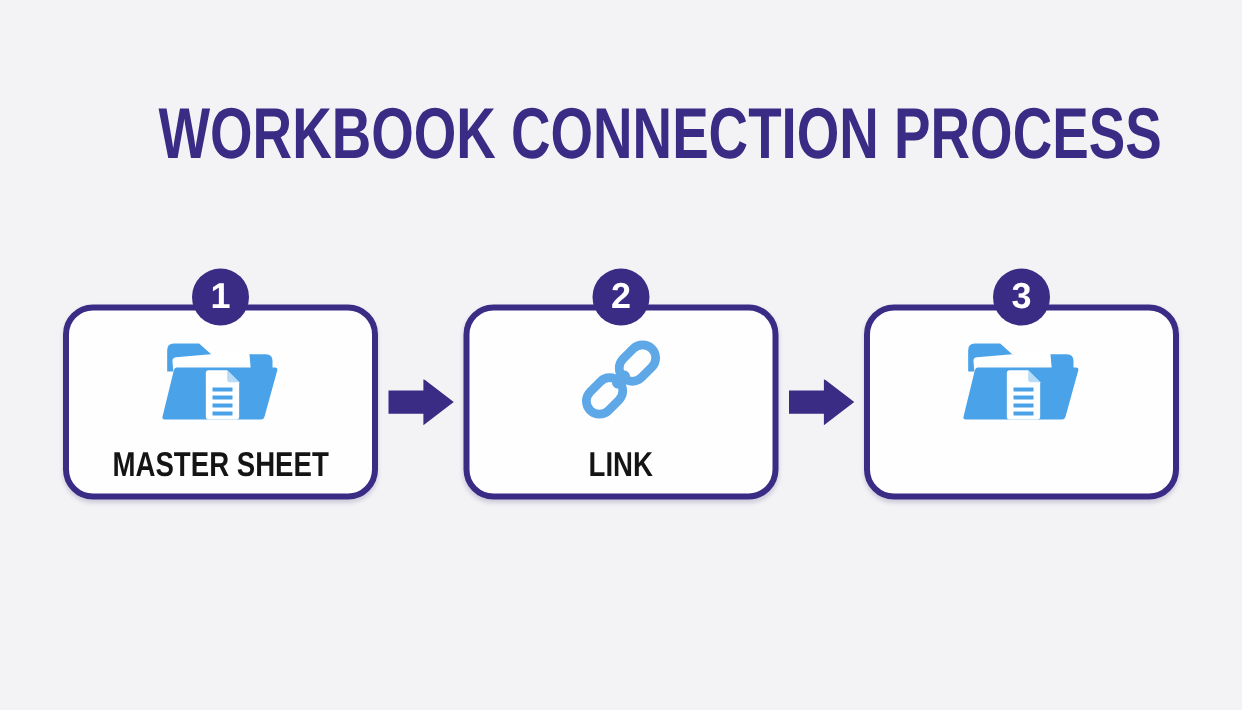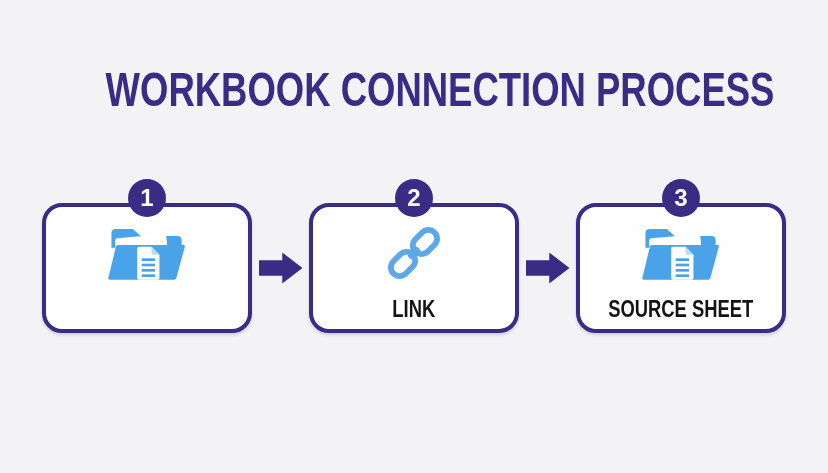--- a/index.html
+++ b/index.html
@@ -127,6 +127,7 @@
           <rect x="42" y="60" width="15" height="3" fill="#4aa3e8"></rect>
         </svg>
       </div>
+      <div class="label"><span class="condensed">MASTER SHEET</span></div>
     </div>
 
     <div class="arrow-slot">

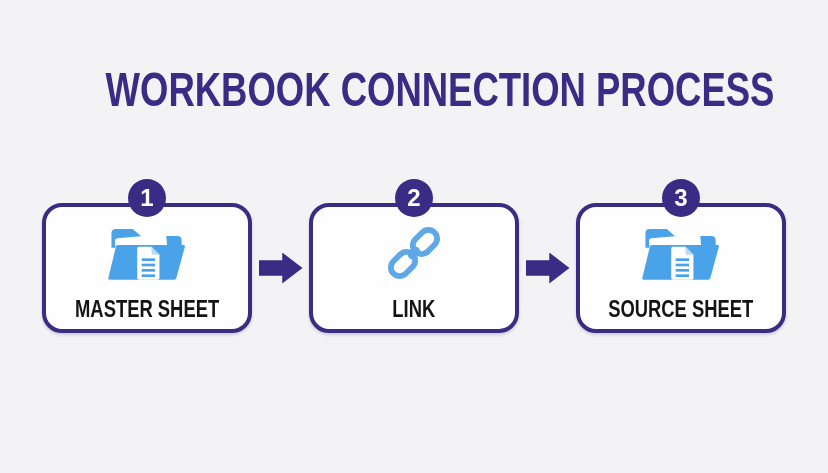--- a/index.html
+++ b/index.html
@@ -171,7 +171,6 @@
           <rect x="42" y="60" width="15" height="3" fill="#4aa3e8"></rect>
         </svg>
       </div>
-      <div class="label"><span class="condensed">SOURCE SHEET</span></div>
     </div>
 
   </div>

